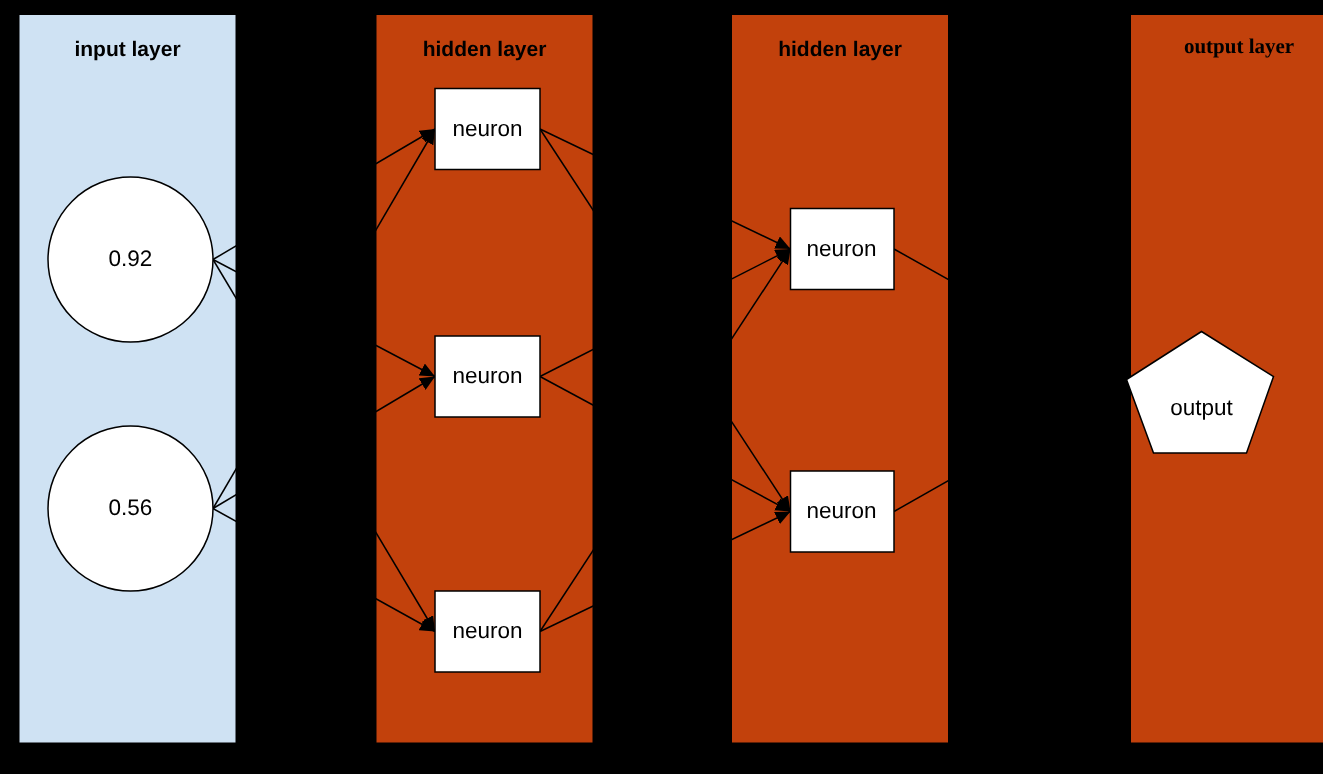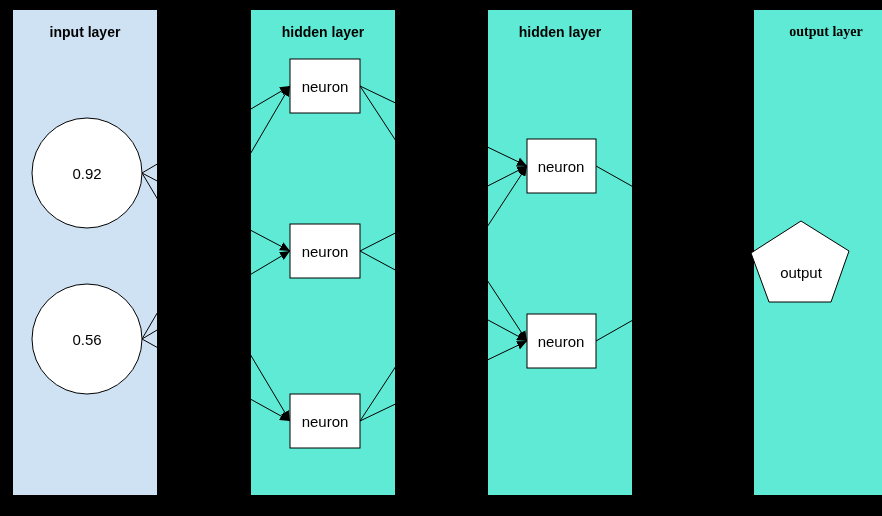--- a/index.html
+++ b/index.html
@@ -20,7 +20,7 @@
     top: 10px;
     width: 144px;
     height: 485px;
-    background: #5eead4;
+    background: #c2410c;
     box-sizing: border-box;
   }
   .panel.input { background: #cfe2f3; }

